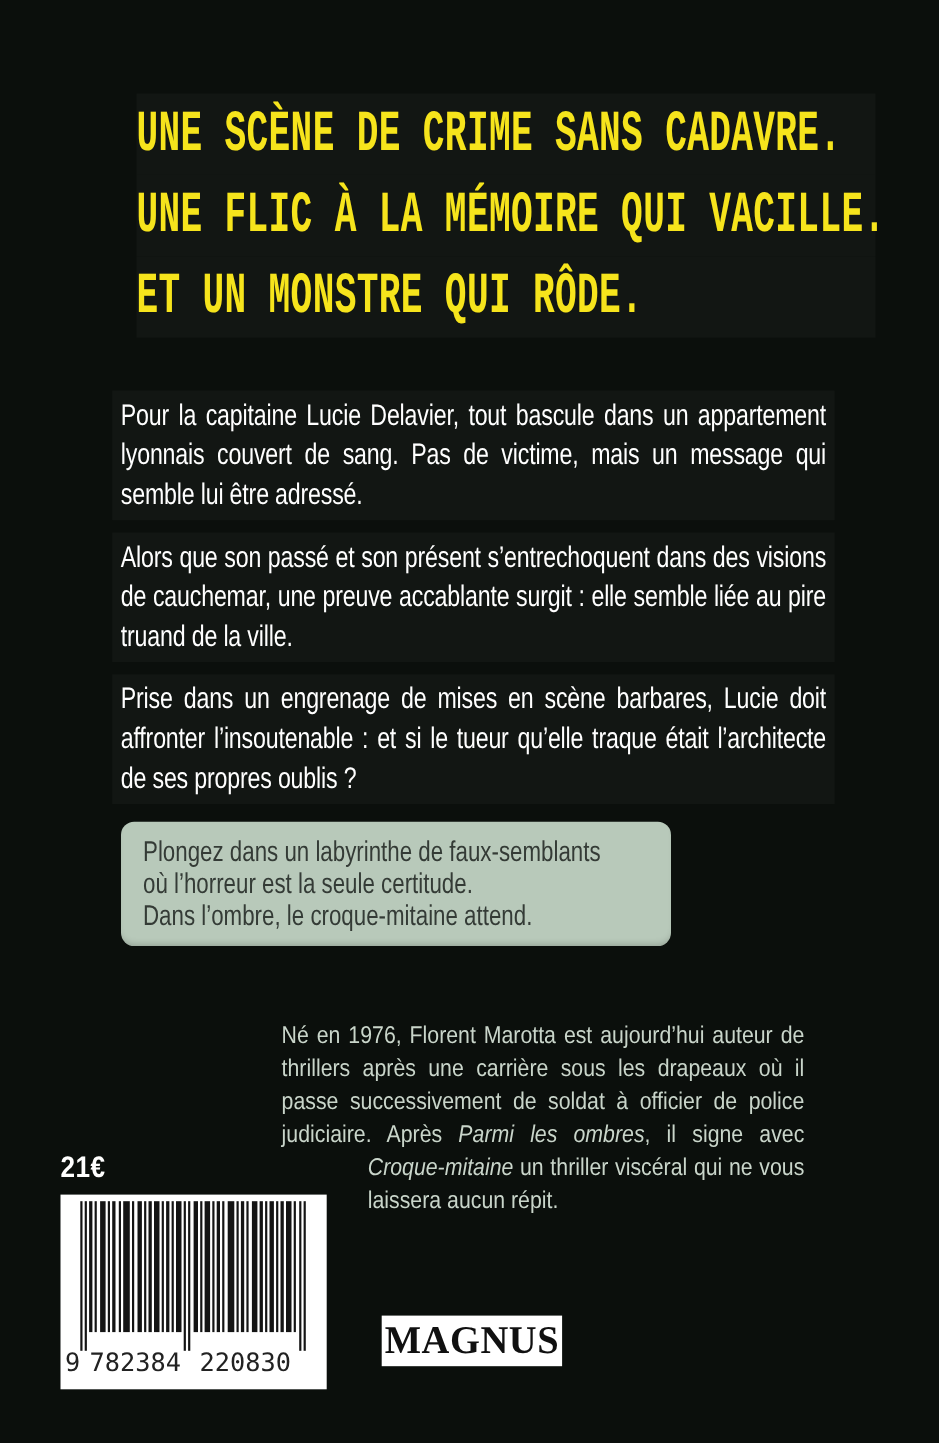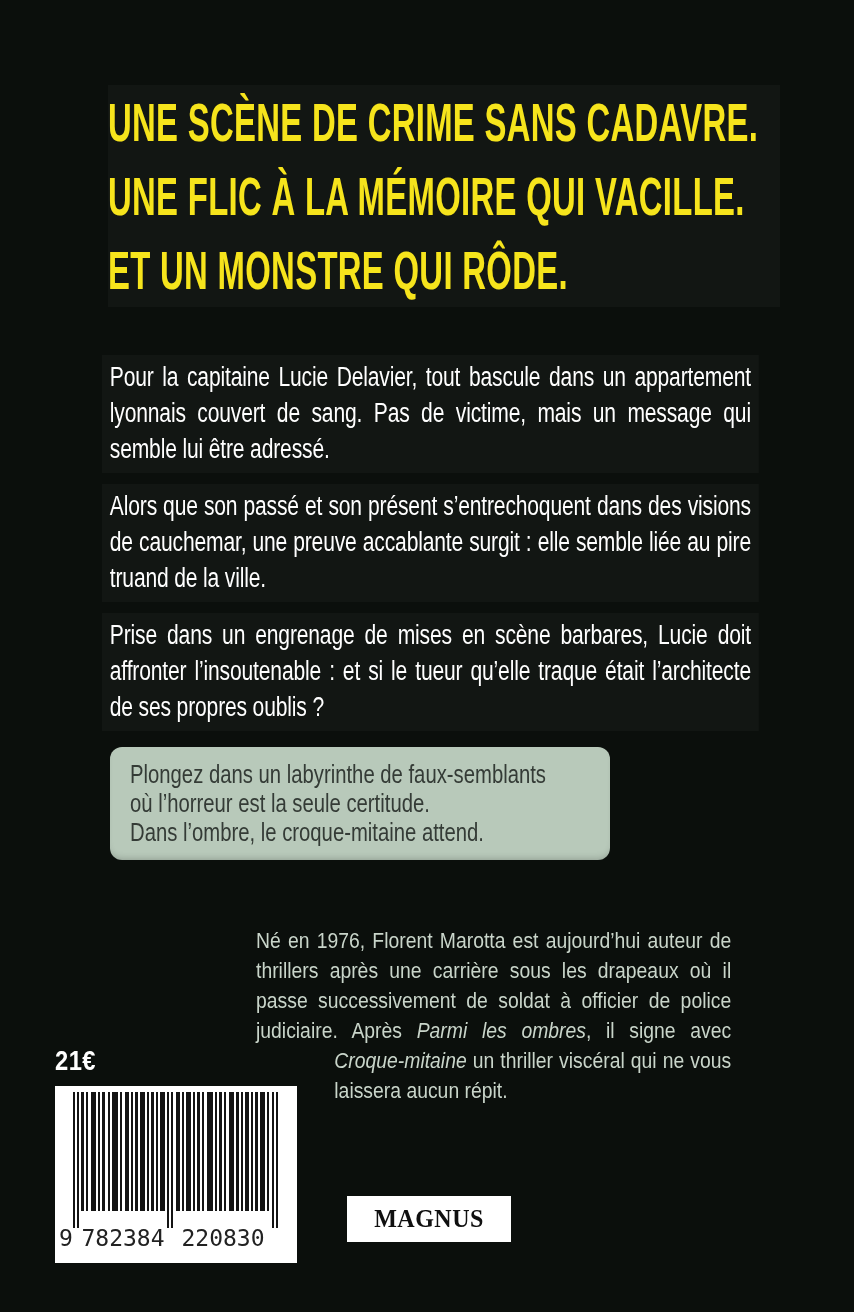--- a/index.html
+++ b/index.html
@@ -23,7 +23,7 @@
   }
 
   
-  .headline{position:absolute;left:108px;top:85px;}
+  .headline{position:absolute;left:124px;top:85px;font-family:Liberation Mono, monospace;}
   .hl-band{
     height:74px;width:672px;
     display:flex;align-items:center;

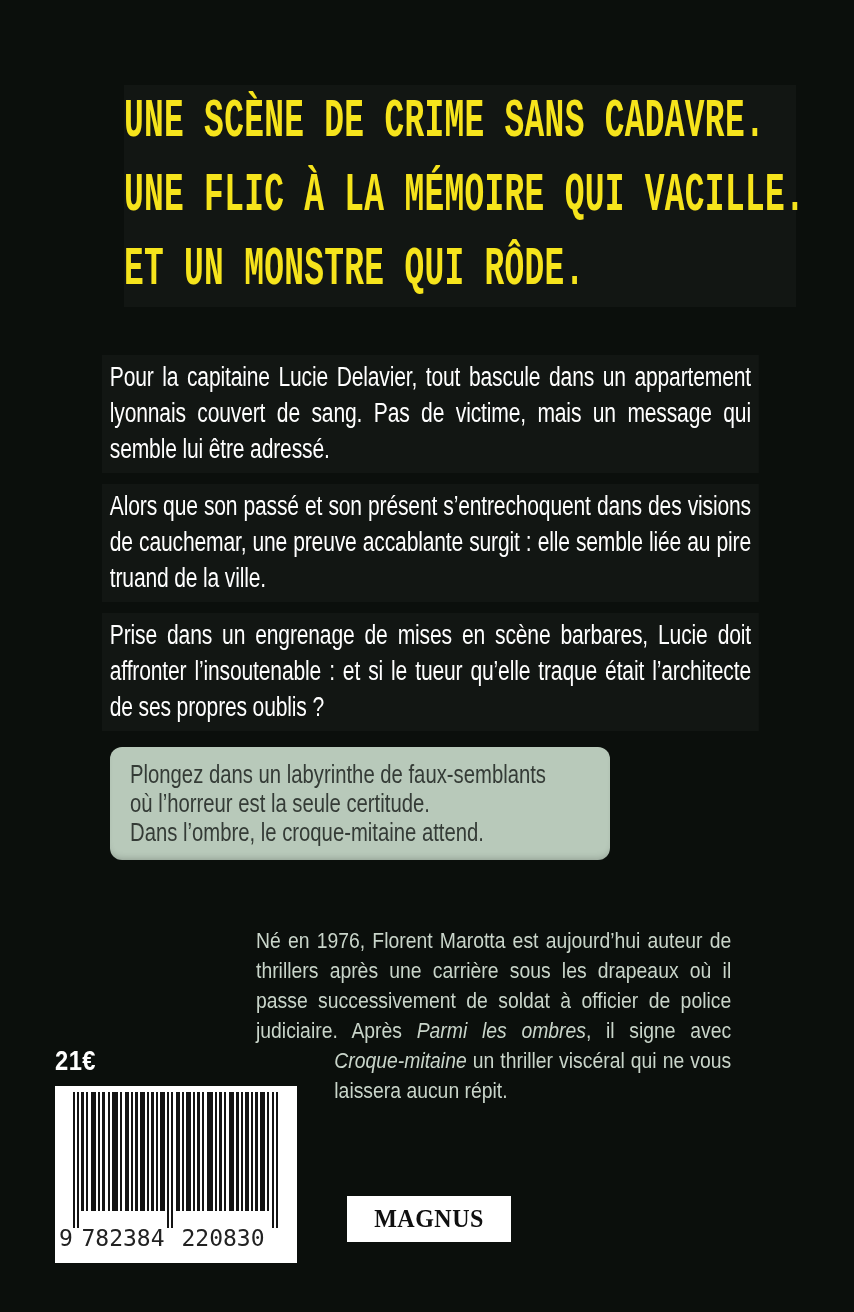--- a/index.html
+++ b/index.html
@@ -107,7 +107,7 @@
   }
   .publisher span{
     font-family:"Liberation Serif",serif;
-    font-weight:700;font-size:24px;
+    font-weight:700;font-size:35px;
     letter-spacing:.5px;
     color:var(--publisher_text);
     transform:scaleY(1.02);

